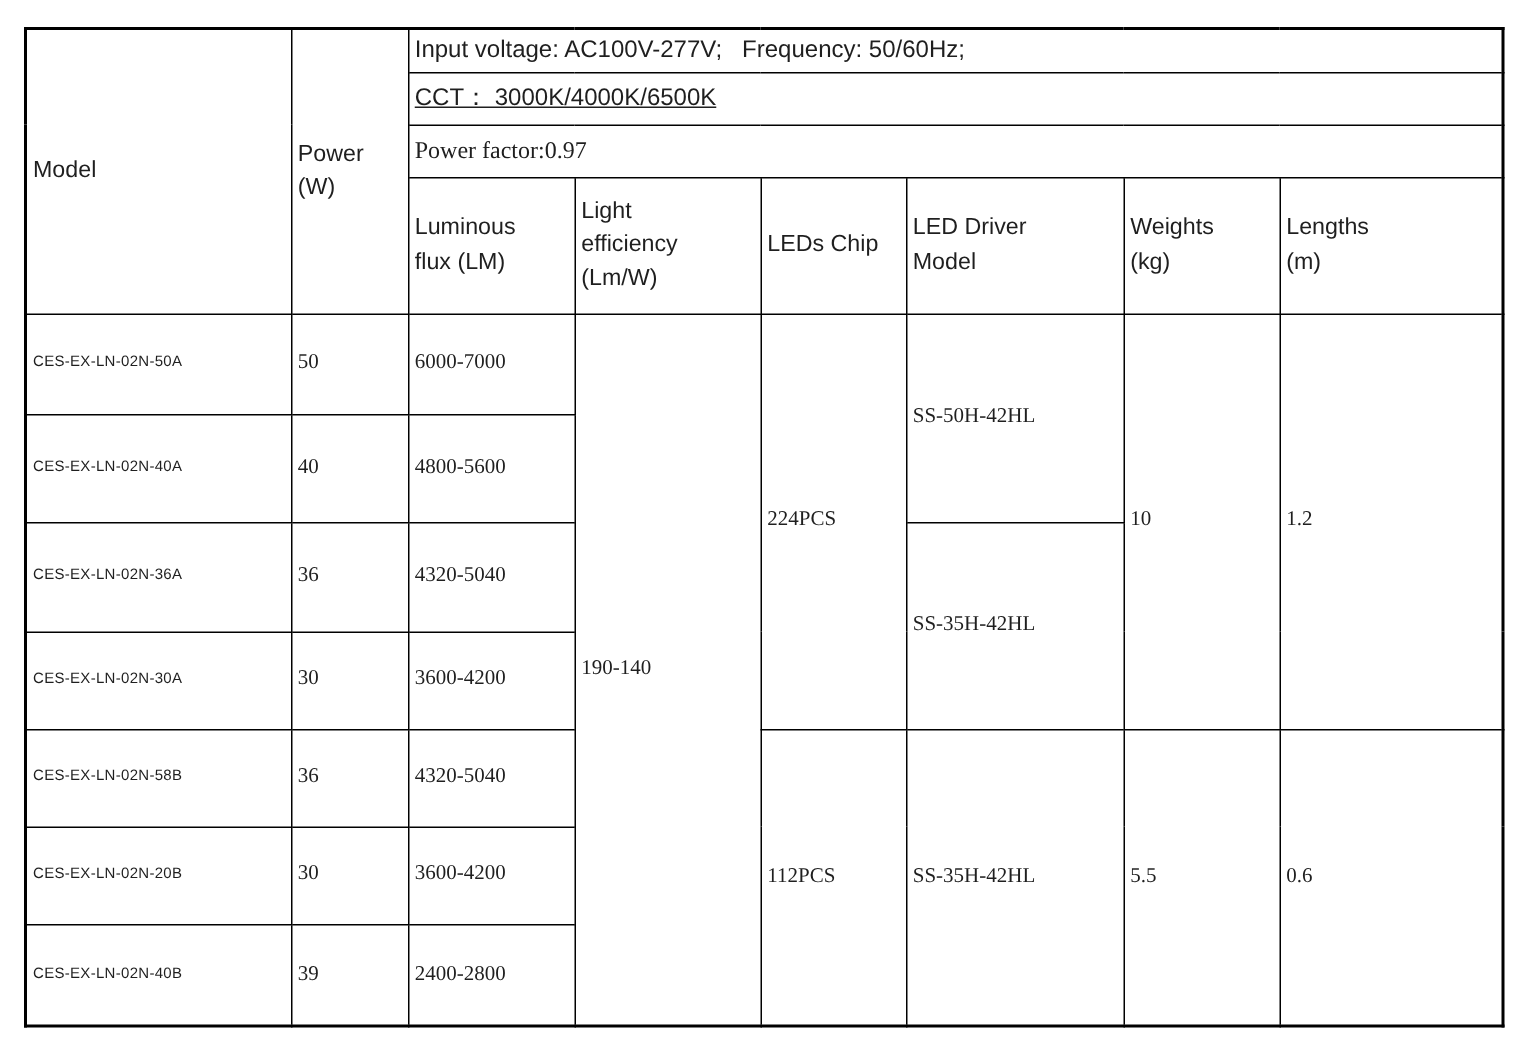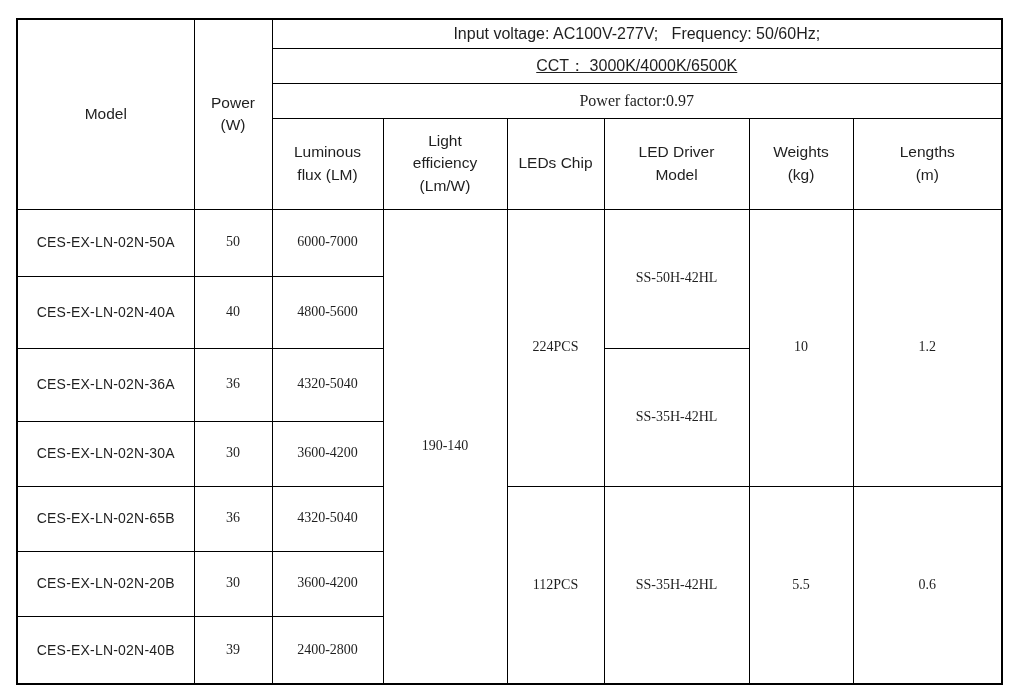--- a/index.html
+++ b/index.html
@@ -22,7 +22,7 @@
   }
   table.spec-table td {
     border: 1px solid #000000;
-    text-align: center;
+    text-align: left;
     vertical-align: middle;
     padding: 2px 4px;
     overflow: hidden;

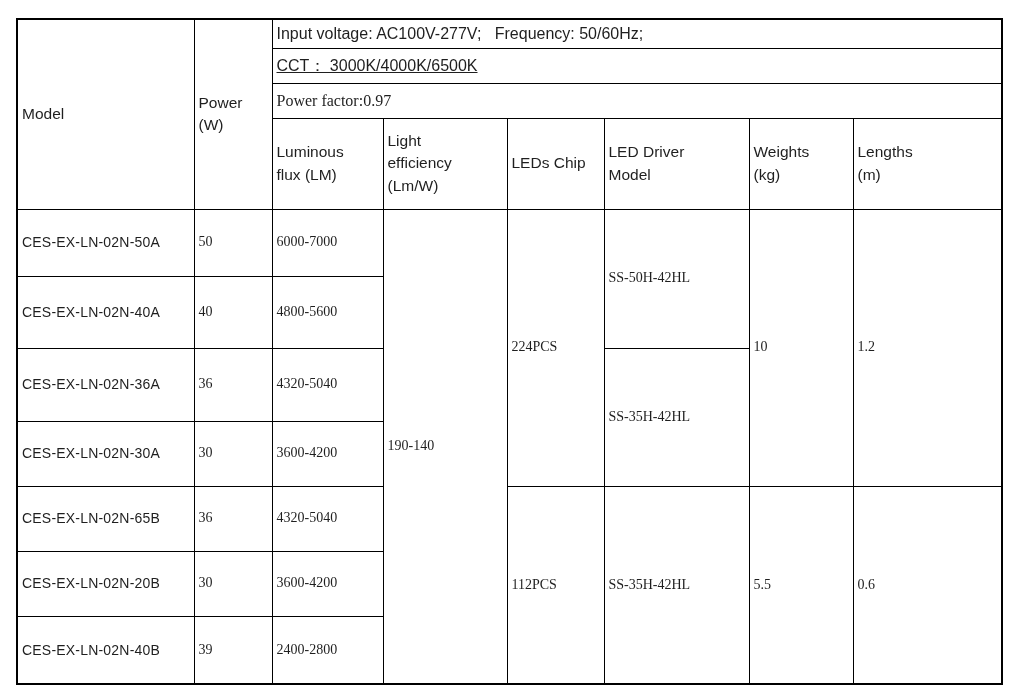--- a/index.html
+++ b/index.html
@@ -33,7 +33,7 @@
   
   td.ch    { font-size: 15.5px; }
   
-  td.model { font-size: 14px; letter-spacing: 0.2px; }
+  td.model { font-size: 10px; letter-spacing: 0.2px; }
   td.num   { font-size: 14px; font-family: Liberation Serif, serif; }
   
   tr.h1 { height: 29px; }

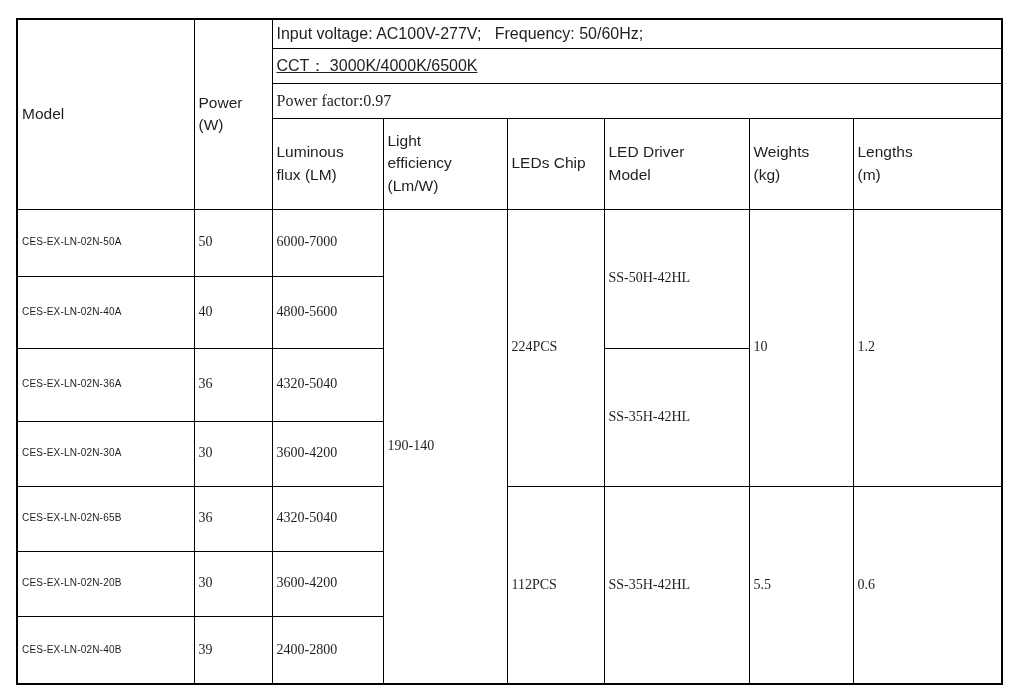--- a/index.html
+++ b/index.html
@@ -111,7 +111,7 @@
         <td class="num">3600-4200</td>
       </tr>
       <tr class="r5">
-        <td class="model">CES-EX-LN-02N-65B</td>
+        <td class="model">CES-EX-LN-02N-58B</td>
         <td class="num">36</td>
         <td class="num">4320-5040</td>
         <td class="num" rowspan="3">112PCS</td>

